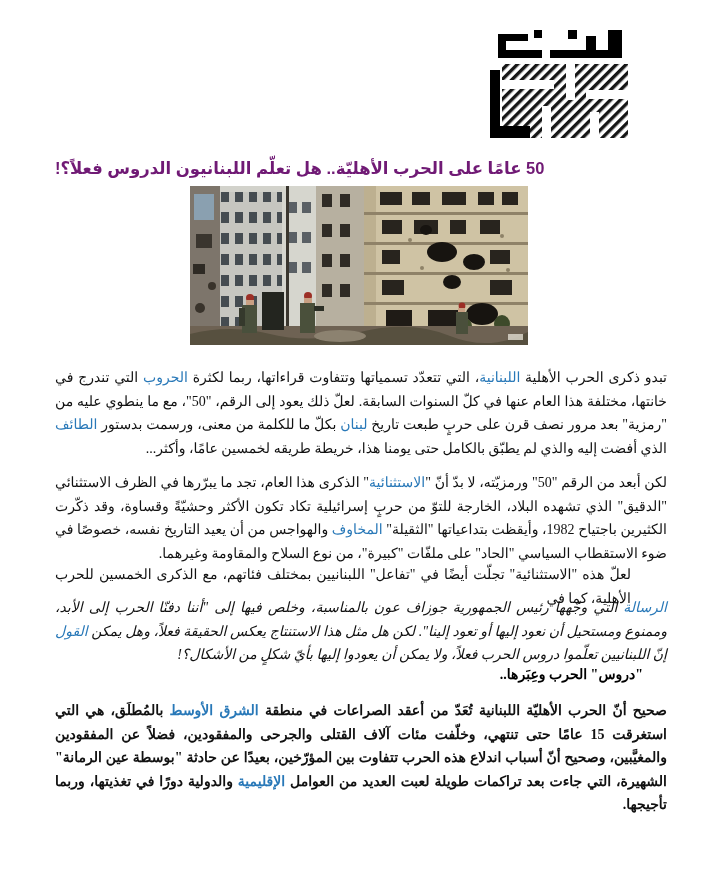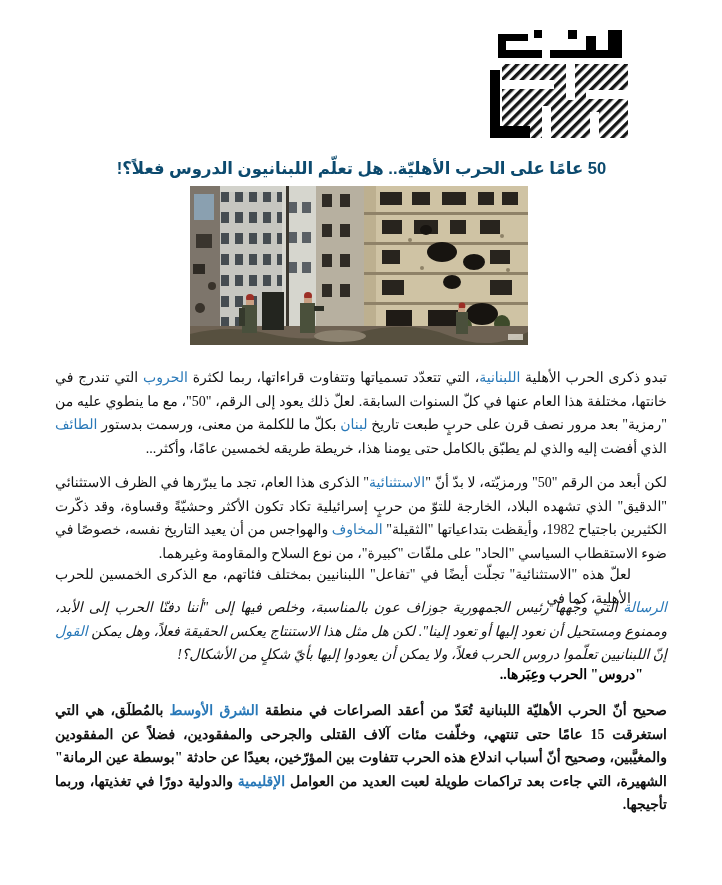--- a/index.html
+++ b/index.html
@@ -6,9 +6,9 @@
   .page{position:relative;width:722px;height:885px;background:#fff;overflow:hidden;
         font-family:"Liberation Serif","DejaVu Serif",serif;}
   .logo{position:absolute;left:490px;top:30px;width:138px;height:110px;cursor:pointer;}
-  .headline{position:absolute;left:55px;top:146px;width:613px;direction:rtl;text-align:center;
+  .headline{position:absolute;left:55px;top:146px;width:613px;direction:rtl;text-align:left;
             font-family:"Liberation Sans","DejaVu Sans",sans-serif;
-            font-weight:bold;font-size:16.5px;color:#0c4a6e;line-height:22px;}
+            font-weight:bold;font-size:16.5px;color:#701a75;line-height:22px;}
   .photo{position:absolute;left:190px;top:186px;width:338px;height:159px;display:block;}
   .para{position:absolute;left:55px;width:612px;direction:rtl;text-align:justify;
         font-size:14px;line-height:23.5px;color:#111;}

